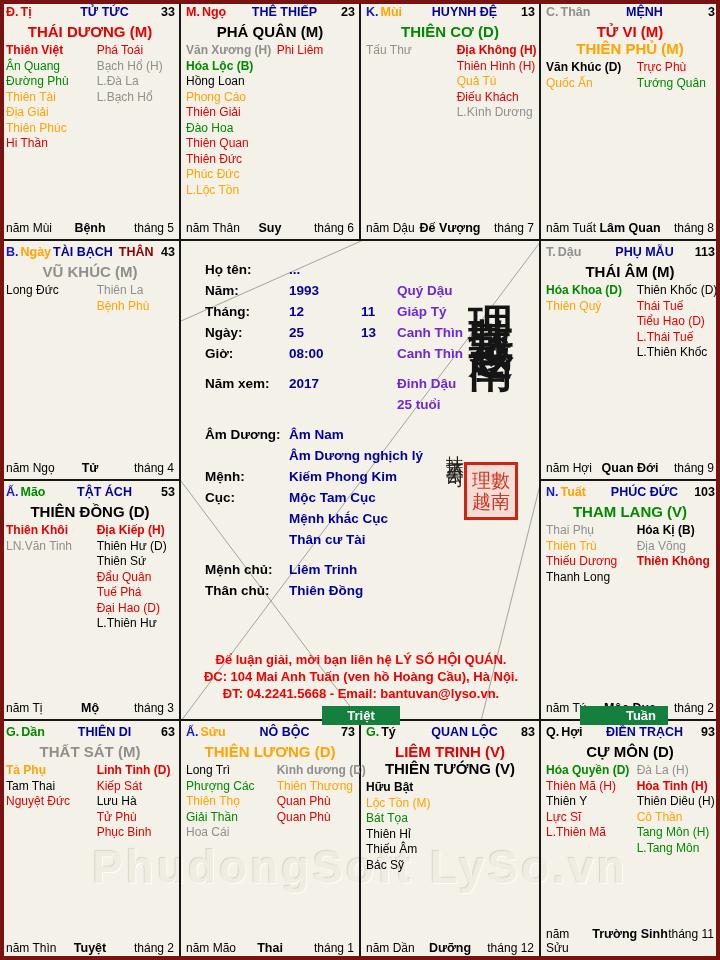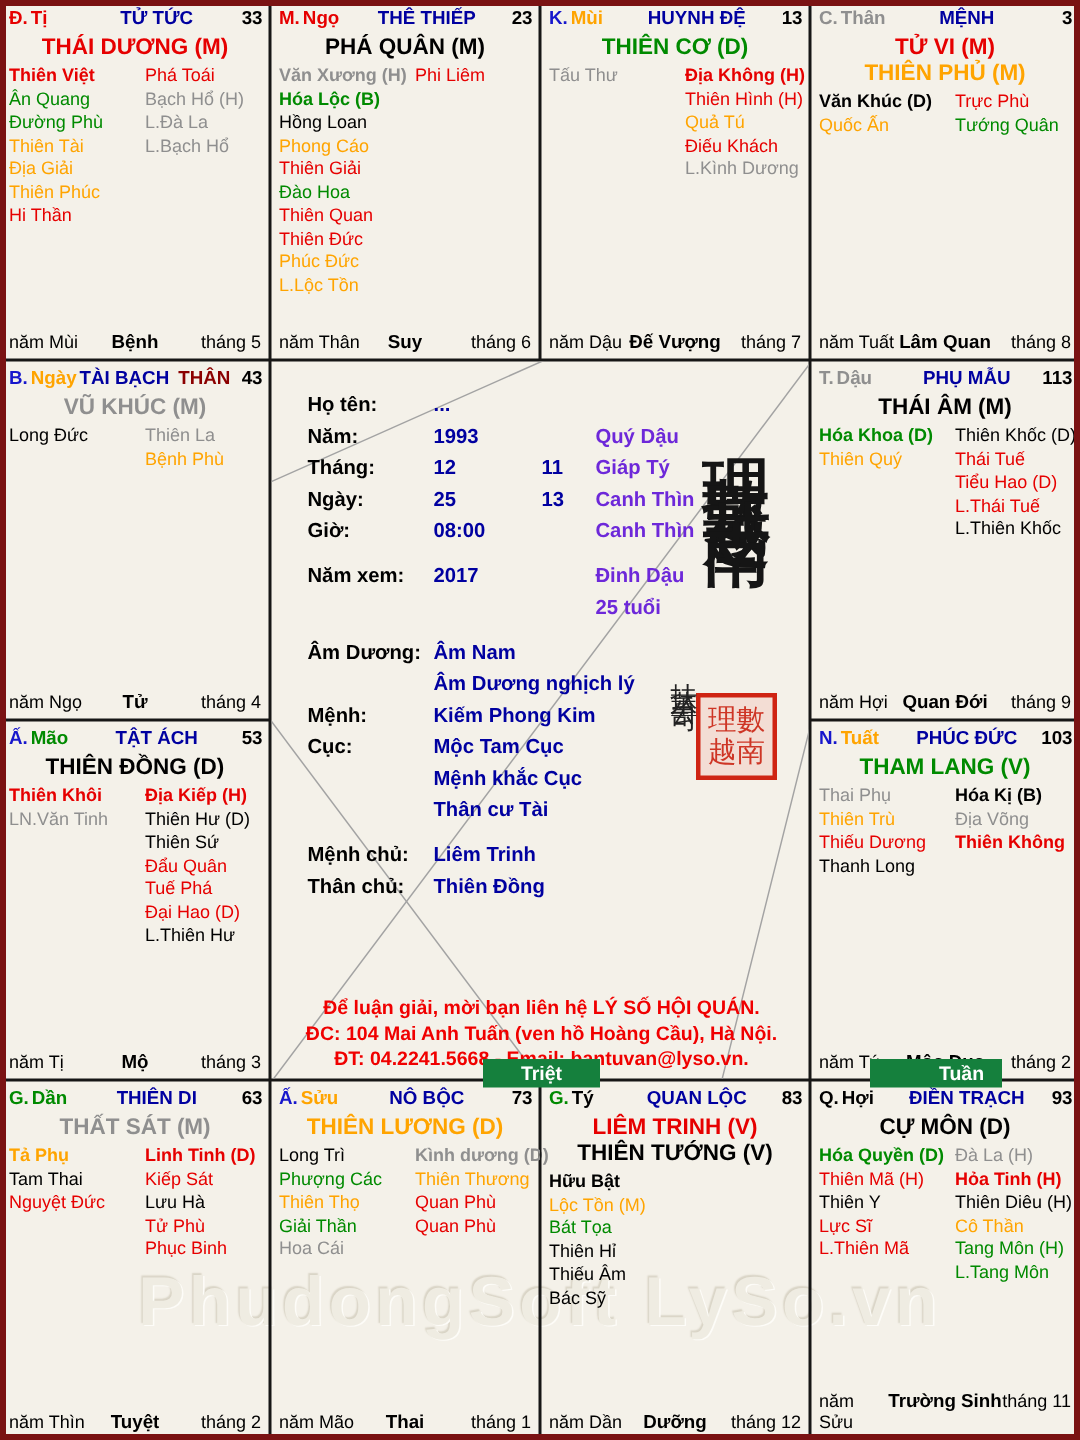--- a/index.html
+++ b/index.html
@@ -91,7 +91,7 @@
   }
   .contact{
     position:absolute;left:0;top:410px;width:360px;z-index:3;text-align:center;
-    color:#f00000;font-weight:bold;font-size:13px;line-height:17px;white-space:nowrap;margin-top:12px;
+    color:#f00000;font-weight:bold;font-size:13px;line-height:17px;white-space:nowrap;
   }
 
   .badge{

